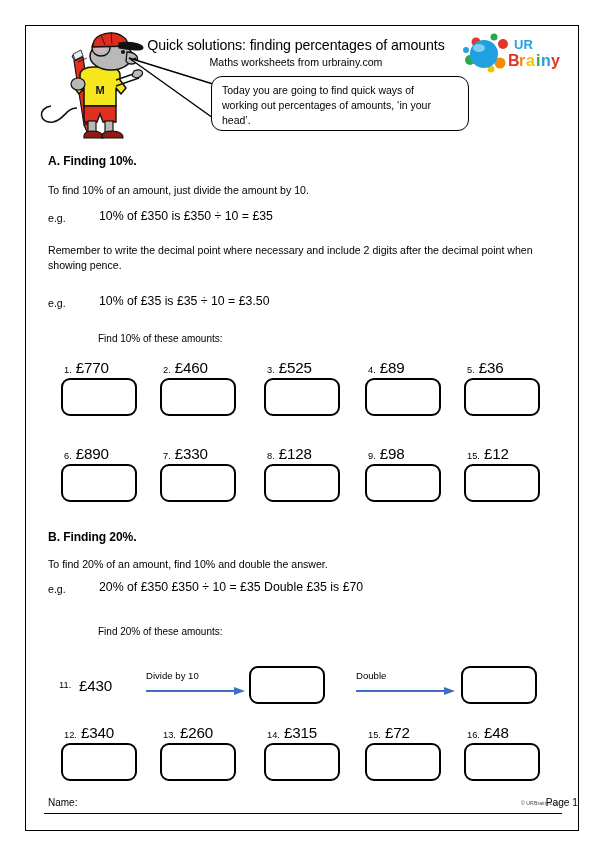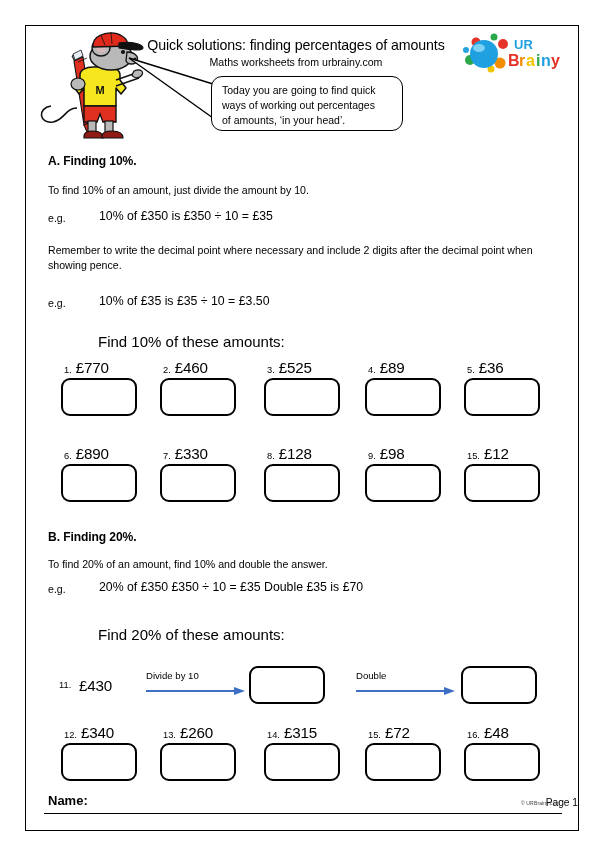--- a/index.html
+++ b/index.html
@@ -76,7 +76,7 @@
     position: absolute;
     left: 185px;
     top: 50px;
-    width: 192px;
+    width: 258px;
     height: 55px;
     border: 1.6px solid #000;
     border-radius: 11px;

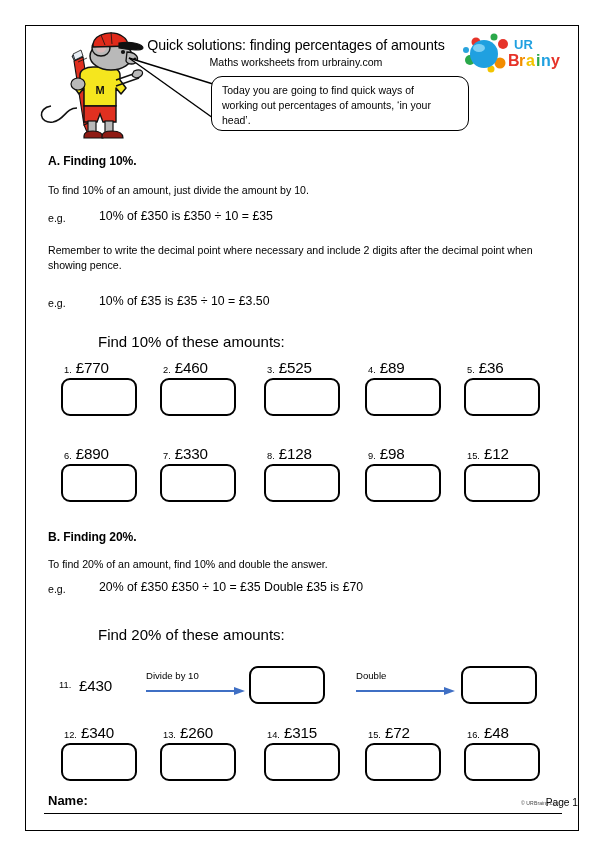--- a/index.html
+++ b/index.html
@@ -113,7 +113,7 @@
   }
   .eg-label { position: absolute; font-size: 10.6px; white-space: nowrap; }
   .eg-body  { position: absolute; font-size: 12.3px; white-space: nowrap; }
-  .find-line { position: absolute; font-size: 15px; white-space: nowrap; padding-left: 44px; }
+  .find-line { position: absolute; font-size: 10px; white-space: nowrap; padding-left: 44px; }
 
   
   .qrow { position: absolute; left: 0; width: 100%; height: 62px; }

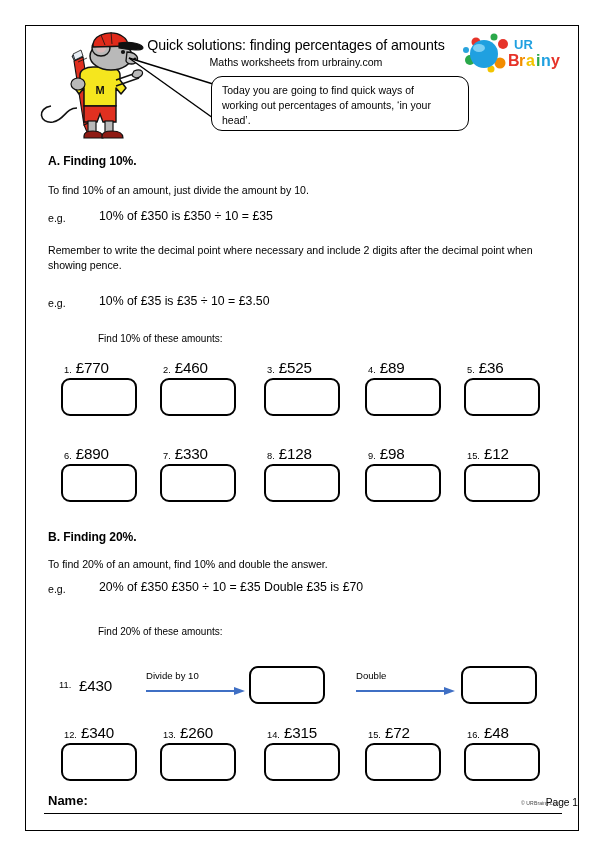--- a/index.html
+++ b/index.html
@@ -173,7 +173,7 @@
     width: 518px;
     border-top: 1.4px solid #000;
   }
-  .f-name { position: absolute; left: 22px; bottom: 22px; font-size: 13px; font-weight: bold; }
+  .f-name { position: absolute; left: 22px; bottom: 22px; font-size: 10px; }
   .f-page { position: absolute; left: 0; bottom: 22px; width: 100%; text-align: right; font-size: 10.2px; }
   .f-copy { position: absolute; right: 18px; bottom: 24px; font-size: 5.1px; color: #444; letter-spacing: 0.1px; }
 </style>

